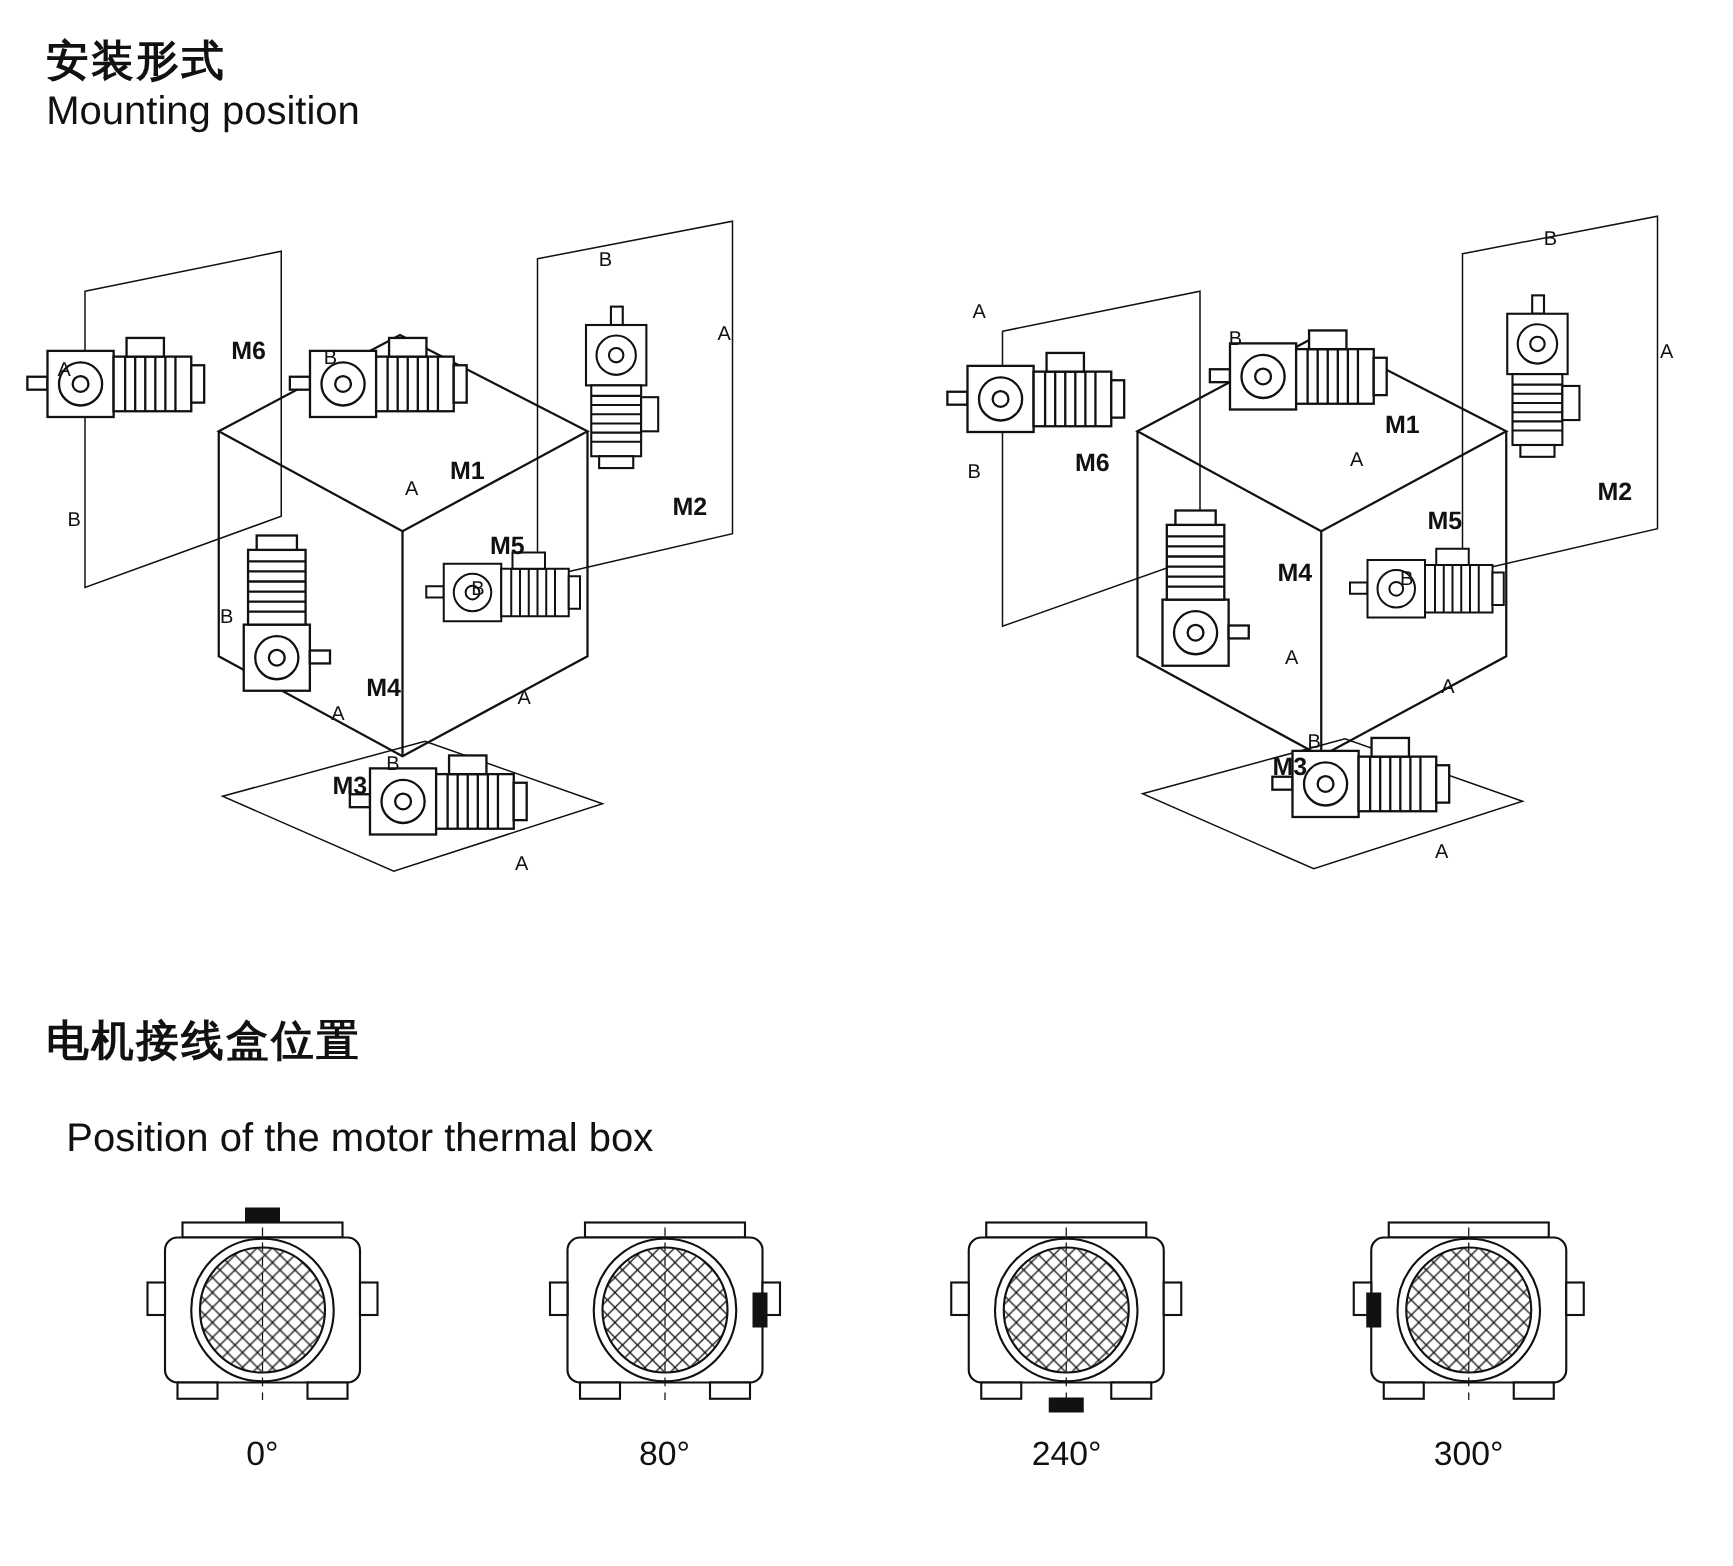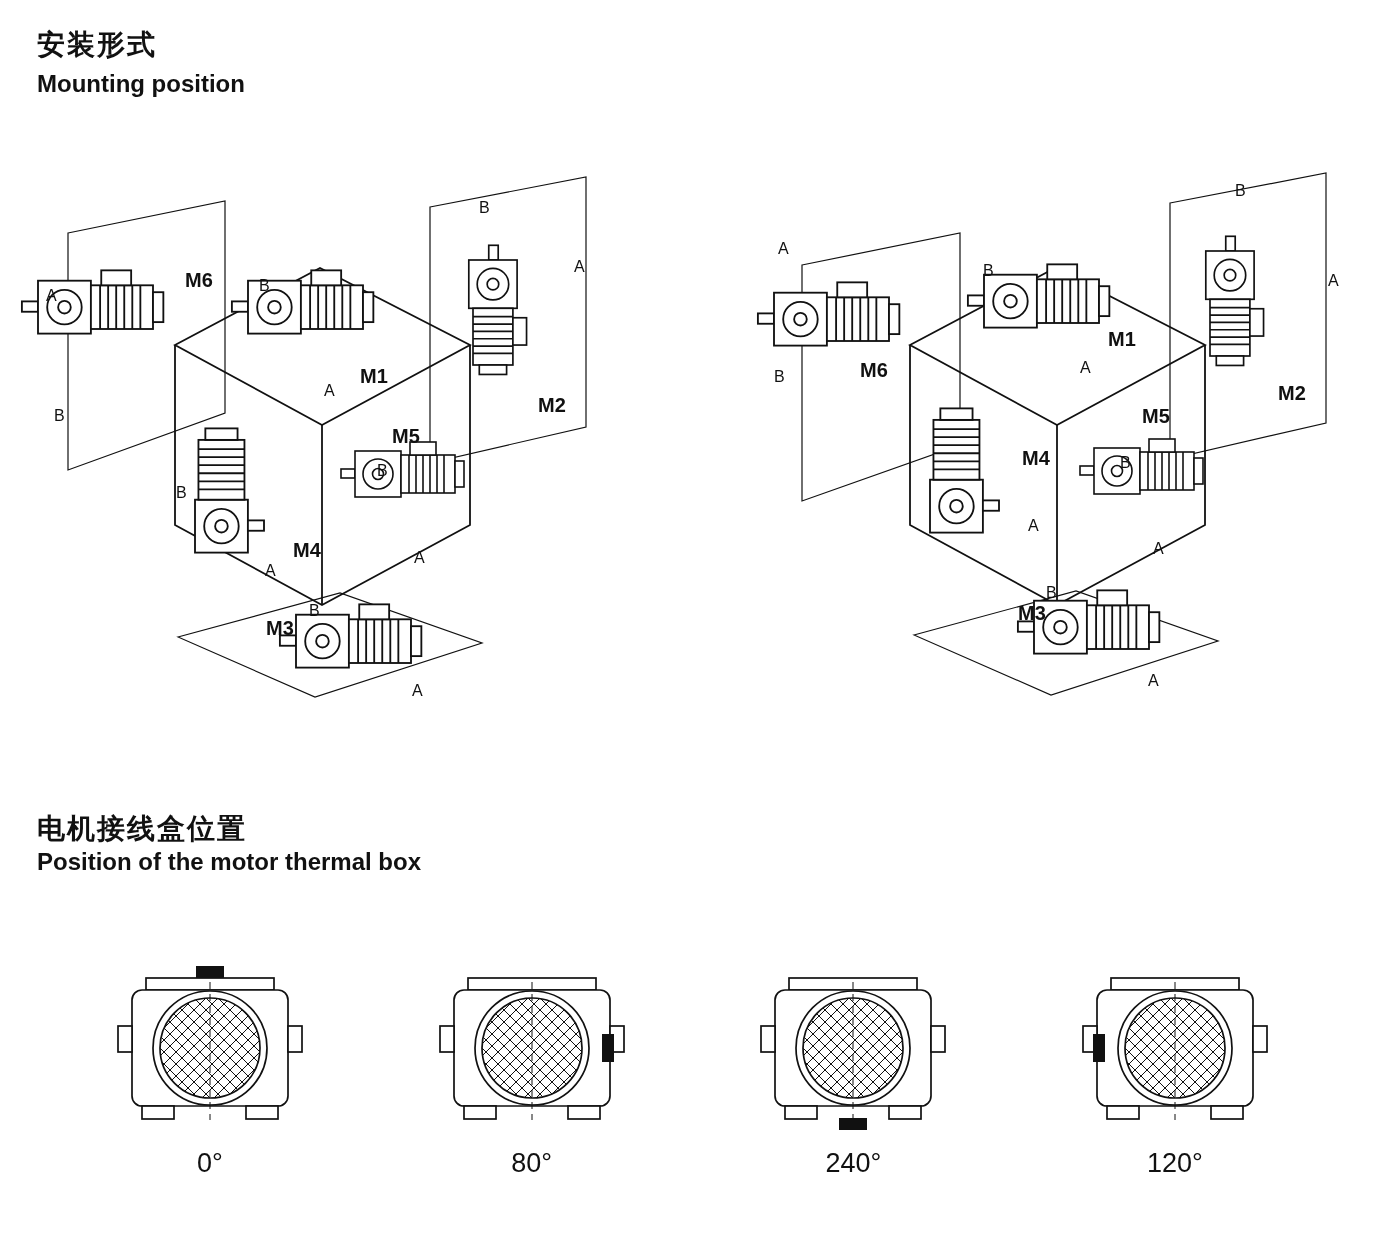--- a/index.html
+++ b/index.html
@@ -7,7 +7,7 @@
     width:1386px;height:1253px;position:relative;
     font-family:"Liberation Sans","DejaVu Sans",sans-serif;color:#111;
   }
-  .title-zh{position:absolute;left:37px;font-size:28px;font-weight:bold;letter-spacing:2px;}
+  .title-zh{position:absolute;left:37px;font-size:34px;font-weight:bold;letter-spacing:2px;}
   .title-en{position:absolute;left:37px;font-size:24px;font-weight:700;}
   #t1zh{top:26px;} #t1en{top:70px;}
   #t2zh{top:810px;} #t2en{top:848px;}

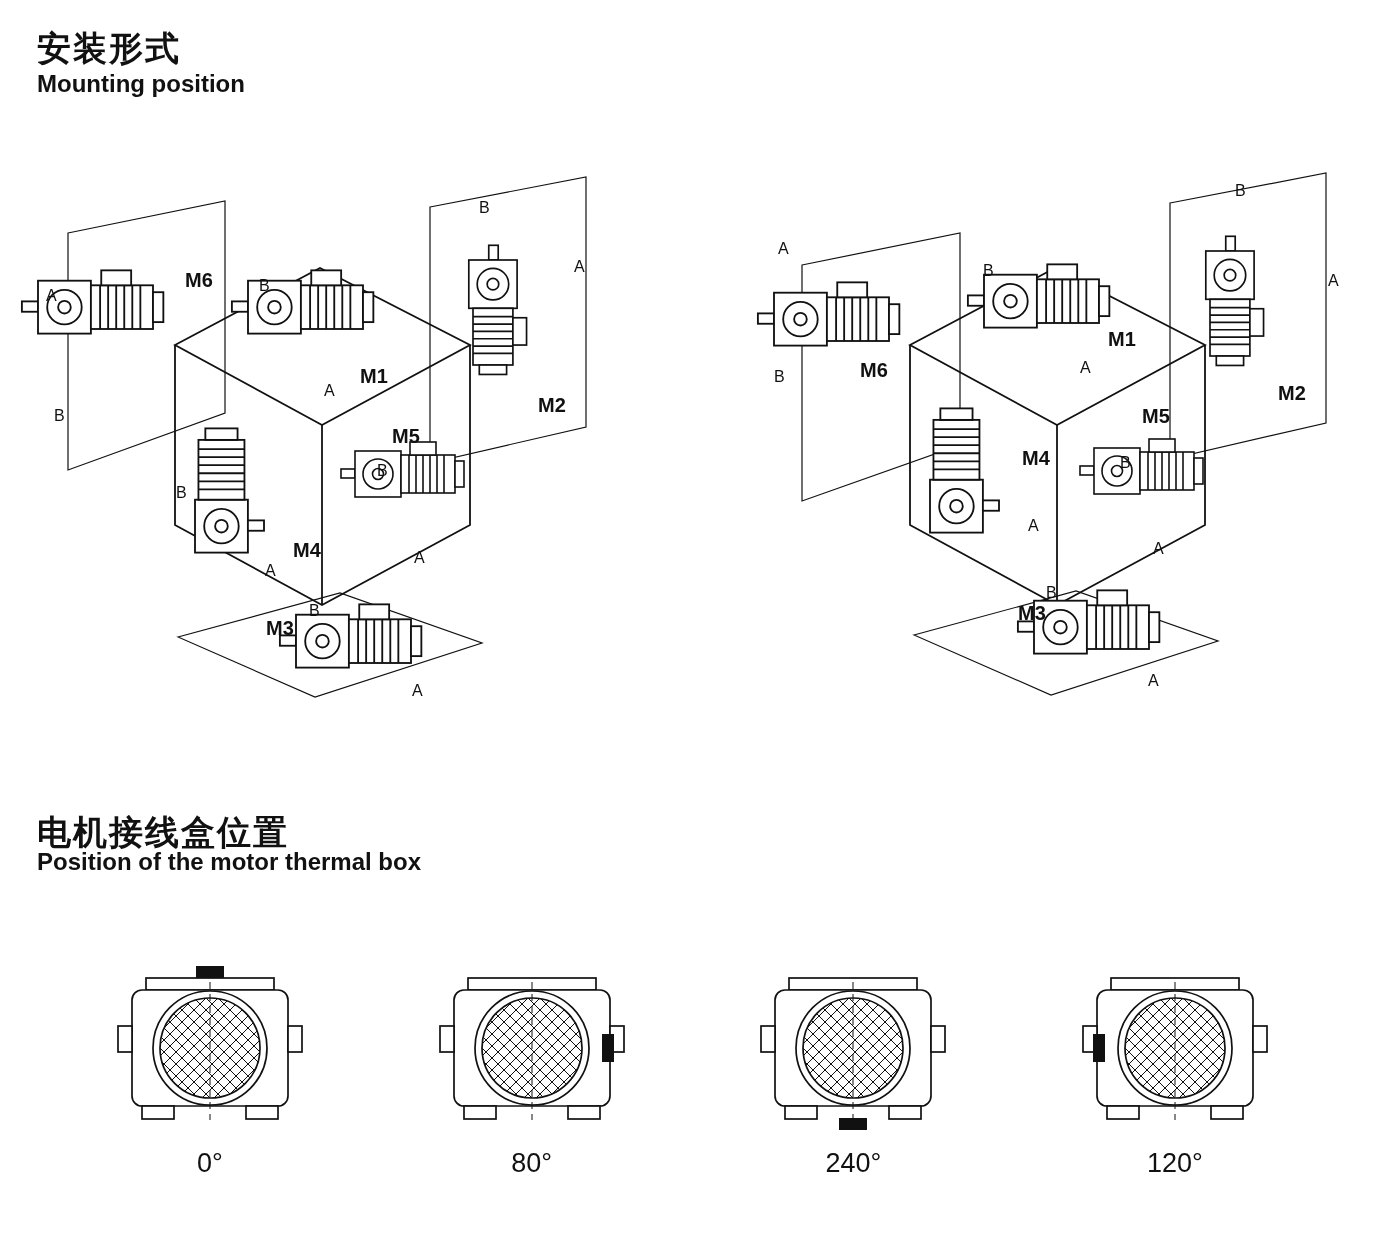--- a/index.html
+++ b/index.html
@@ -8,7 +8,7 @@
     font-family:"Liberation Sans","DejaVu Sans",sans-serif;color:#111;
   }
   .title-zh{position:absolute;left:37px;font-size:34px;font-weight:bold;letter-spacing:2px;}
-  .title-en{position:absolute;left:37px;font-size:24px;font-weight:700;}
+  .title-en{position:absolute;left:37px;font-size:32px;font-weight:400;}
   #t1zh{top:26px;} #t1en{top:70px;}
   #t2zh{top:810px;} #t2en{top:848px;}
   .diagram{position:absolute;top:165px;}

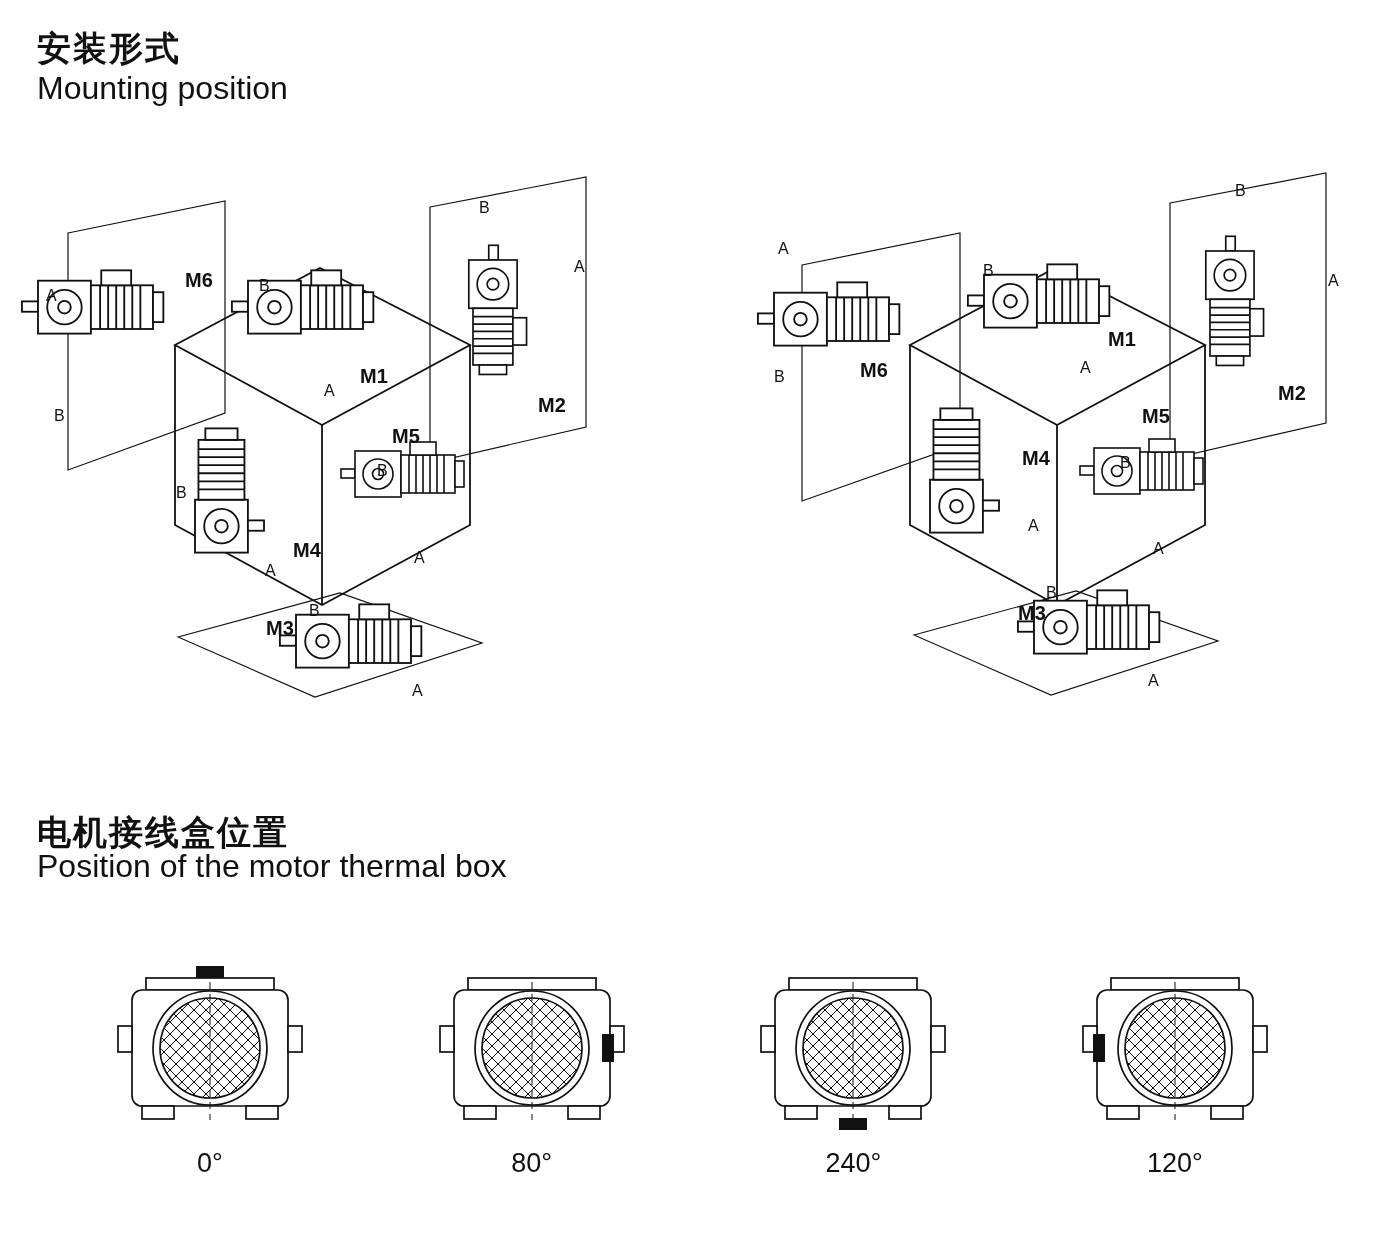--- a/index.html
+++ b/index.html
@@ -10,7 +10,7 @@
   .title-zh{position:absolute;left:37px;font-size:34px;font-weight:bold;letter-spacing:2px;}
   .title-en{position:absolute;left:37px;font-size:32px;font-weight:400;}
   #t1zh{top:26px;} #t1en{top:70px;}
-  #t2zh{top:810px;} #t2en{top:848px;}
+  #t2zh{top:810px;} #t2en{top:892px;margin-left:16px;}
   .diagram{position:absolute;top:165px;}
   #diagram-left{left:10px;}
   #diagram-right{left:742px;}

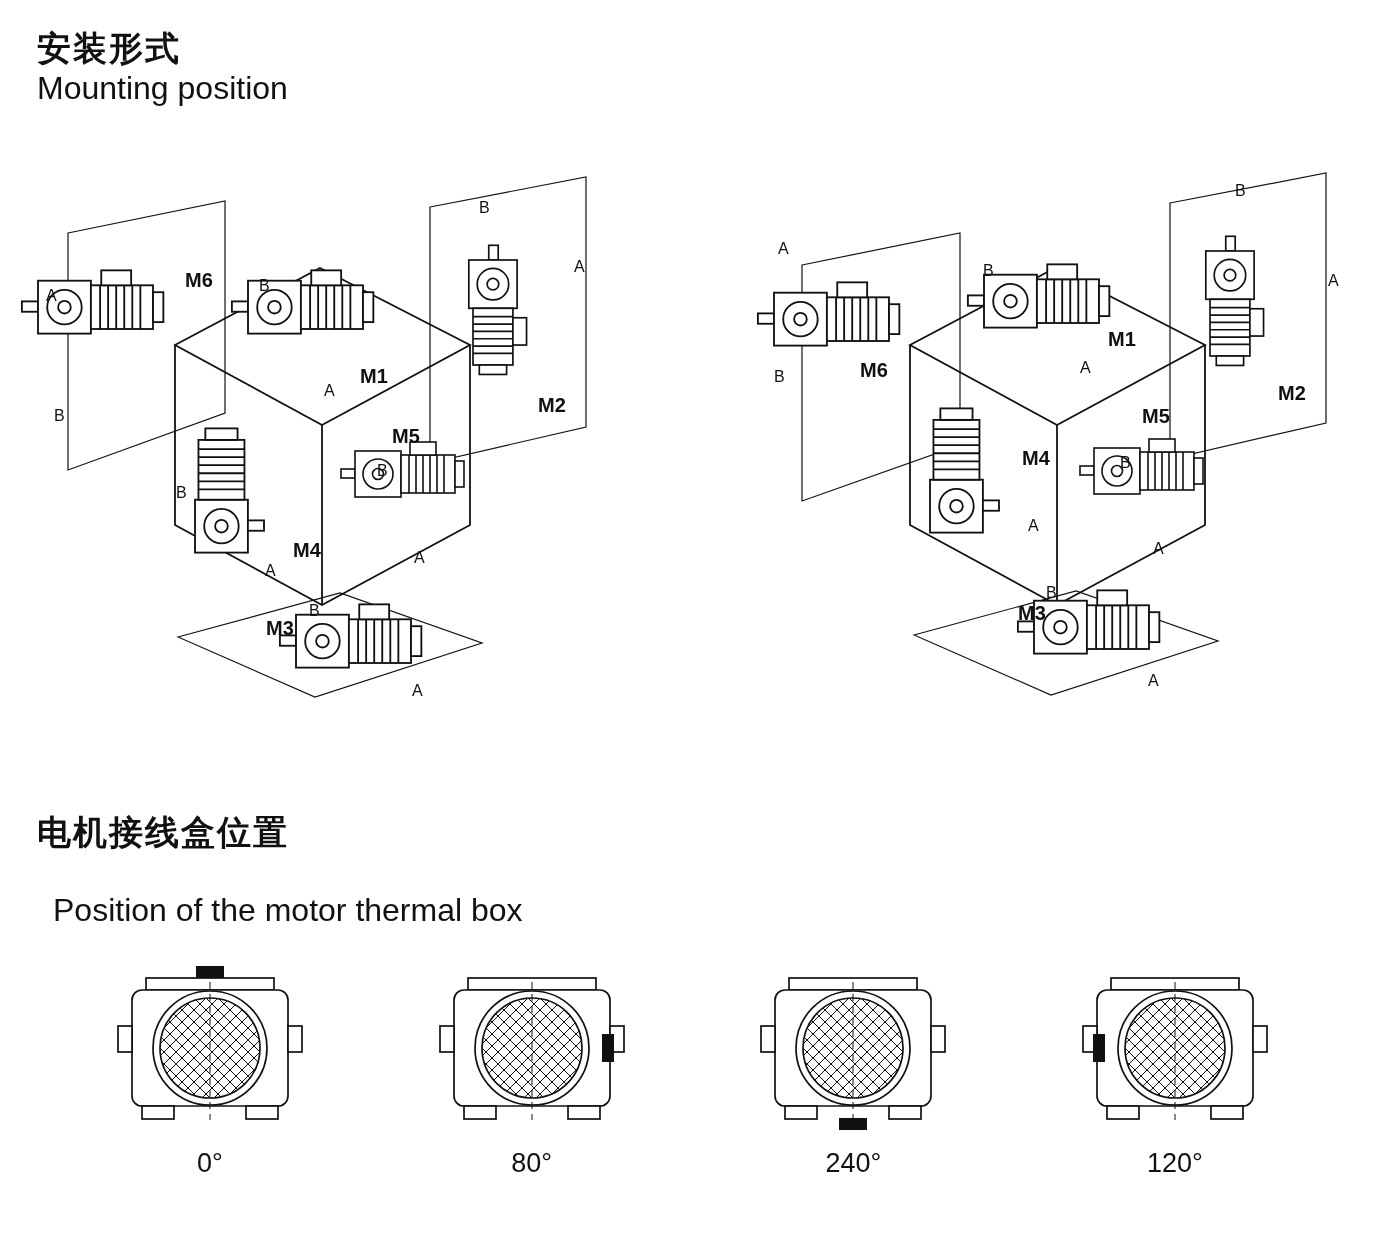--- a/index.html
+++ b/index.html
@@ -185,7 +185,7 @@
       <use href="#gbox"></use>
       <rect x="86" y="-8" width="28" height="12" fill="#111" transform="rotate(270,100,74)"></rect>
     </svg>
-    <div class="view-angle">120°</div>
+    <div class="view-angle">300°</div>
   </div>
 
 </div>

